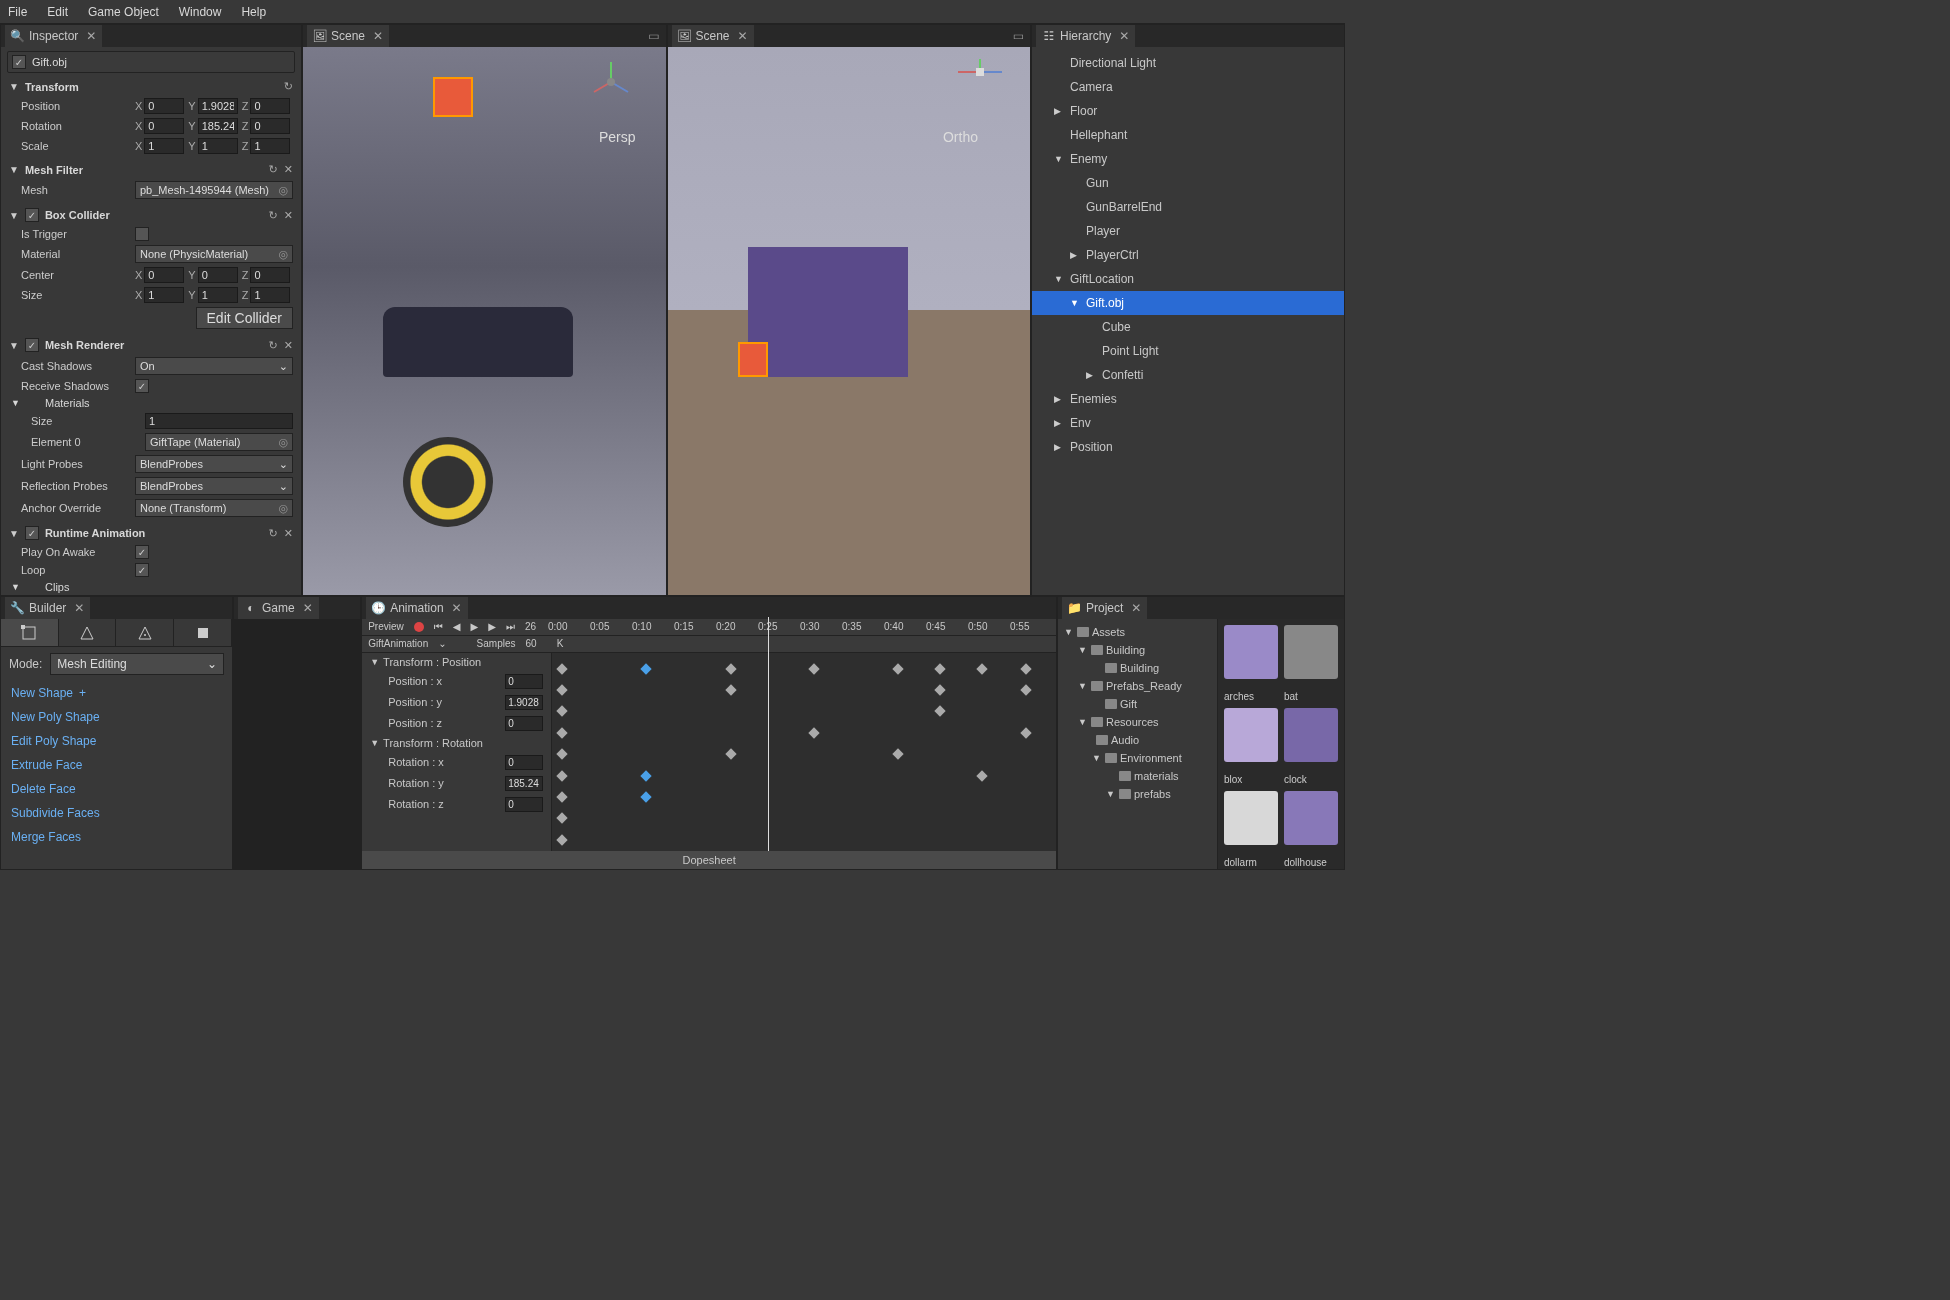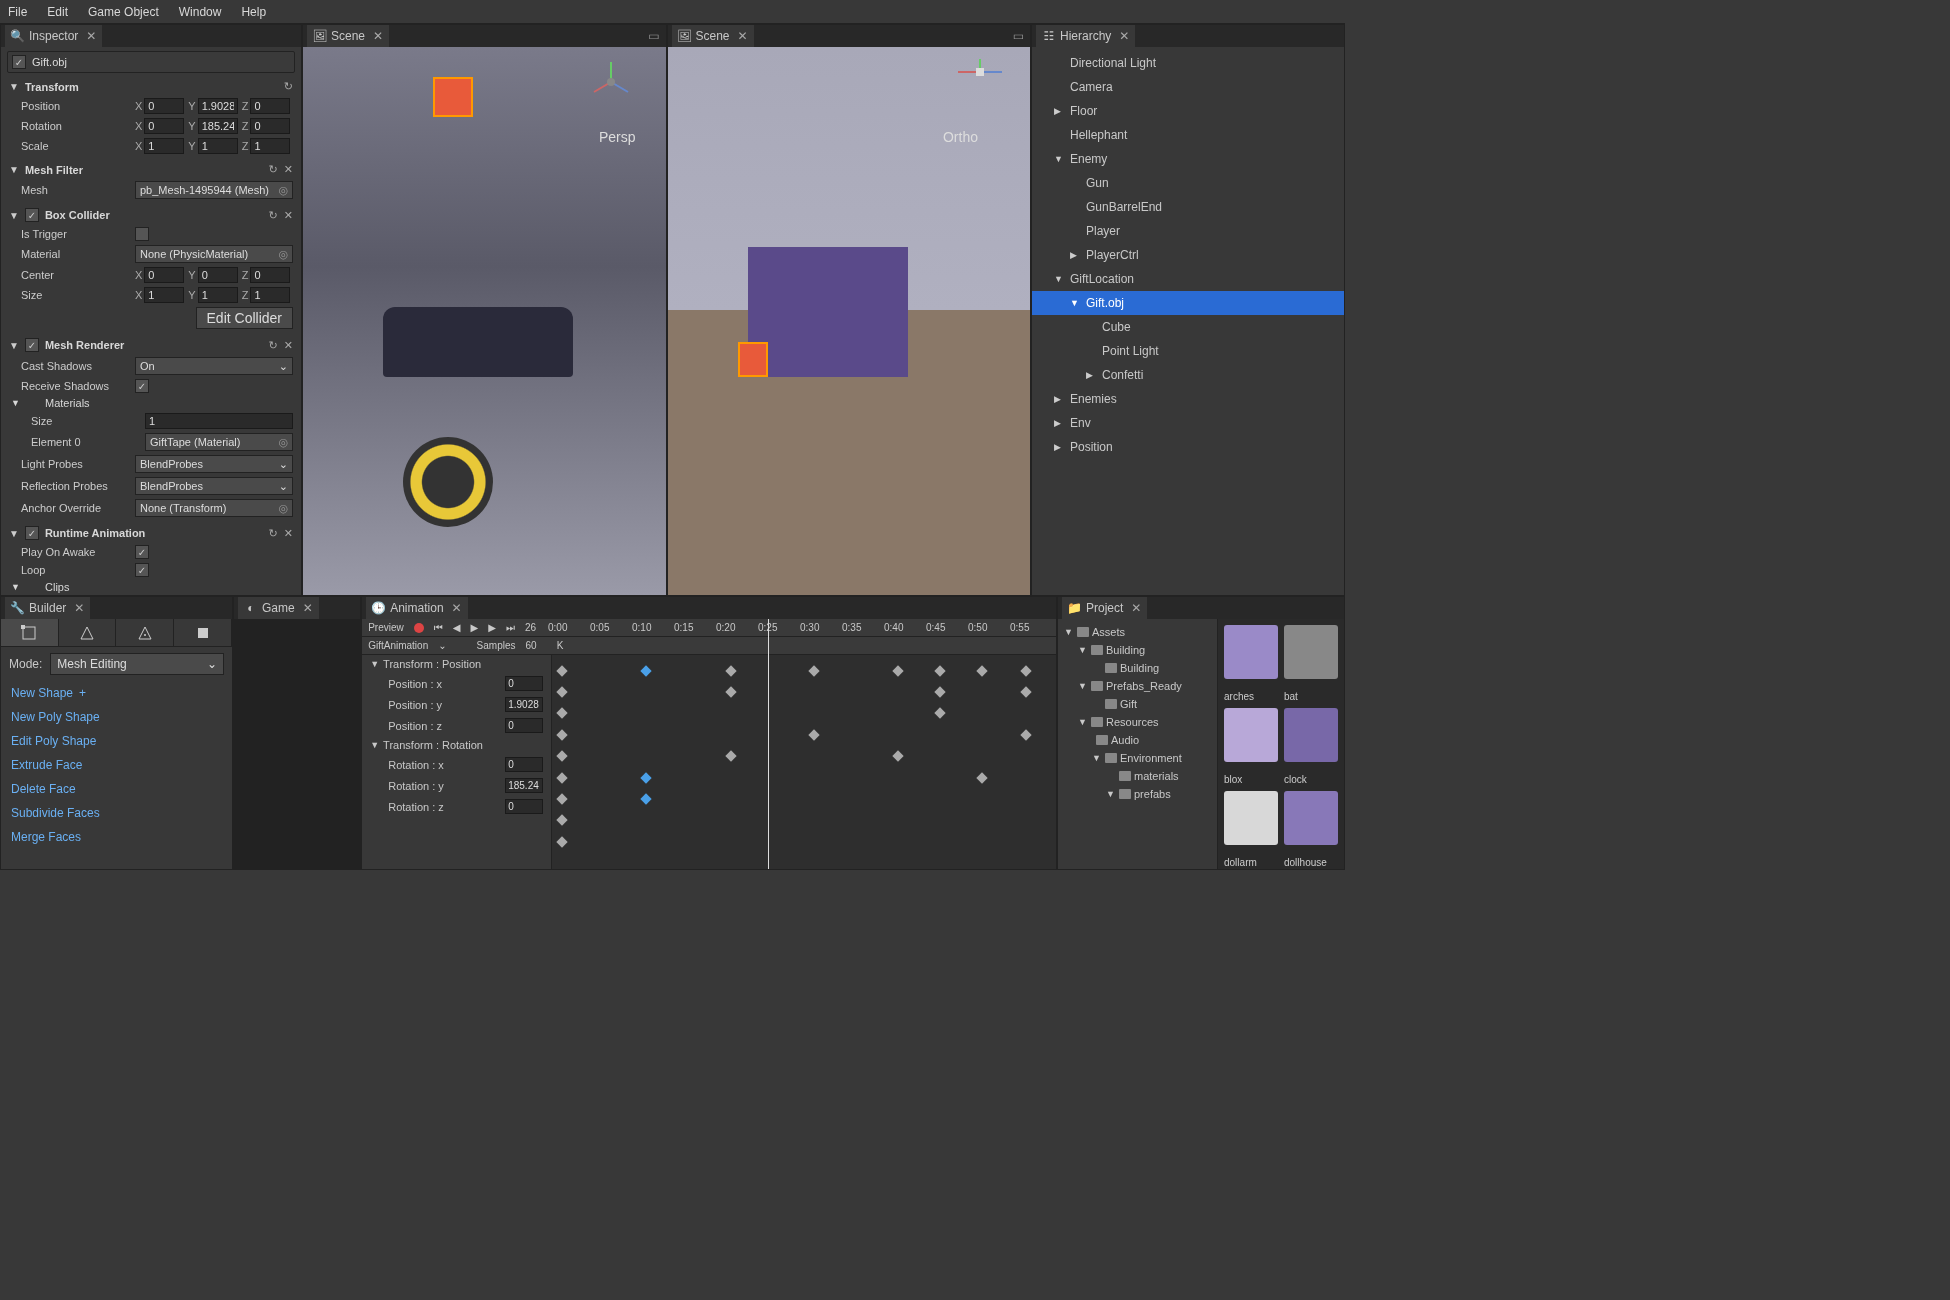--- a/index.html
+++ b/index.html
@@ -647,6 +647,7 @@
         <div class="key" style="top:183px;left:6px;"></div>
       </div>
     </div>
+    <div class="dopesheet">Dopesheet</div>
   </div>
 
   <div class="panel proj">

